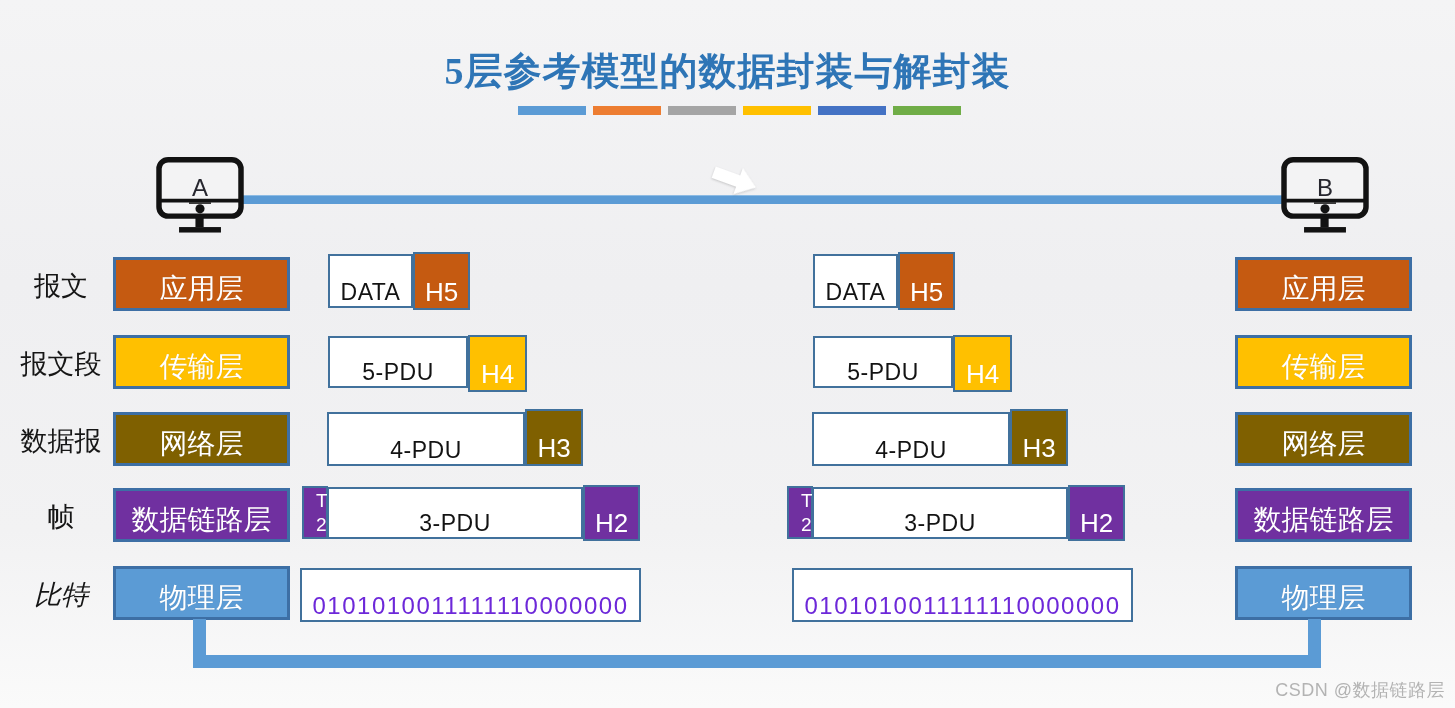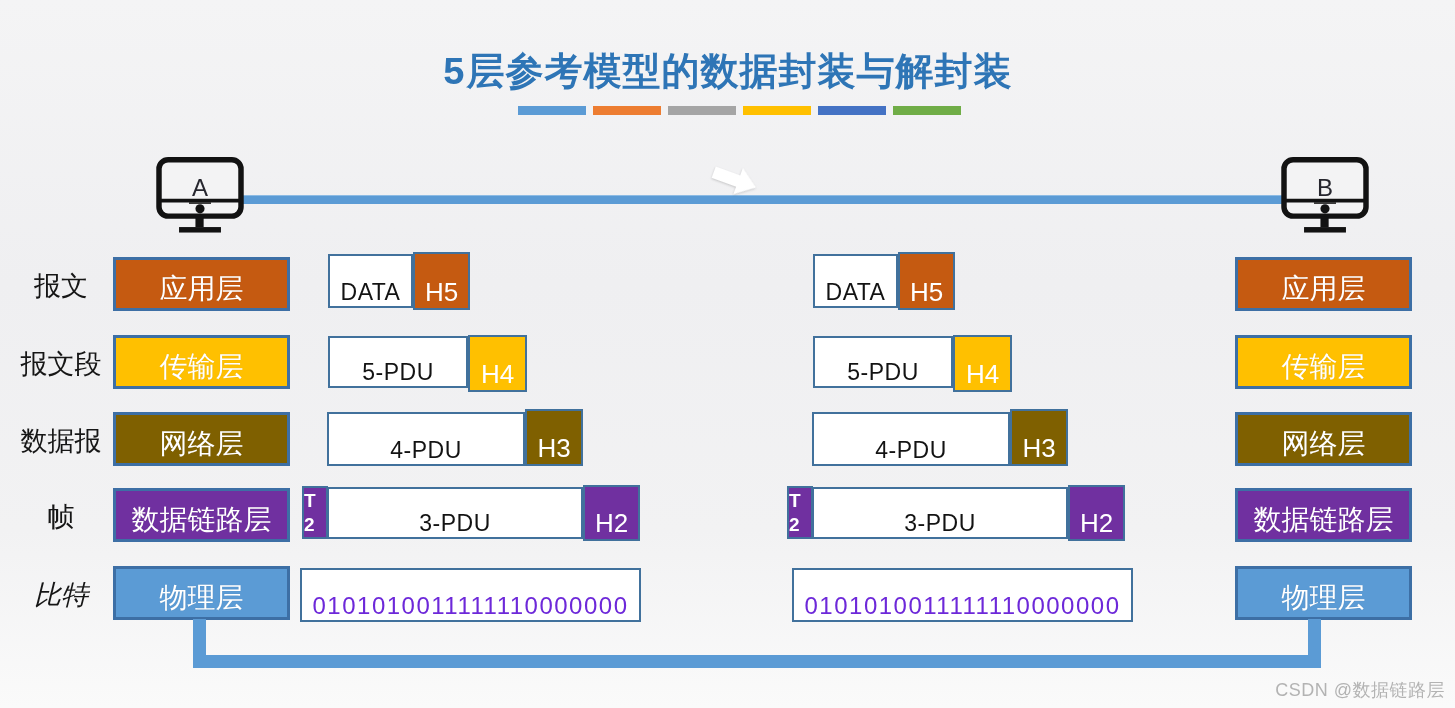--- a/index.html
+++ b/index.html
@@ -14,7 +14,7 @@
   
   .page-title{
     left:0;top:46px;width:1455px;text-align:center;
-    font-family:Liberation Mono, monospace;font-weight:bold;
+    font-family:Liberation Serif, serif;font-weight:bold;
     font-size:38px;letter-spacing:1px;color:#2E75B6;
   }
   .divider{left:518px;top:106px;display:flex;gap:7px;}

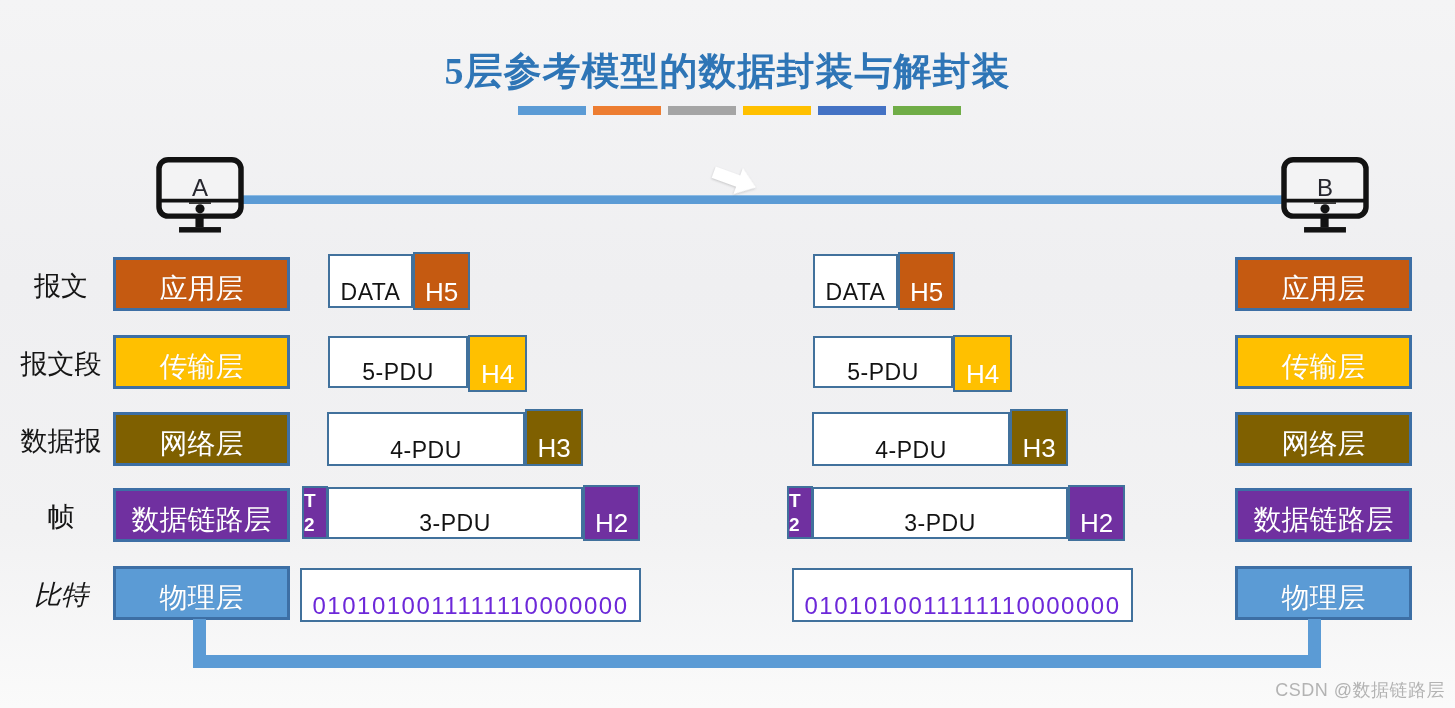--- a/index.html
+++ b/index.html
@@ -55,7 +55,7 @@
   }
   .trailer-box{
     border:2px solid #41719C;color:#fff;font-size:19px;line-height:24px;
-    display:block;padding:1px 0 0 0;word-break:break-all;font-weight:bold;
+    display:block;padding:1px 0 0 12px;word-break:break-all;
   }
   .bits-box{
     background:#fff;border:2px solid #41719C;color:#6d28d9;

